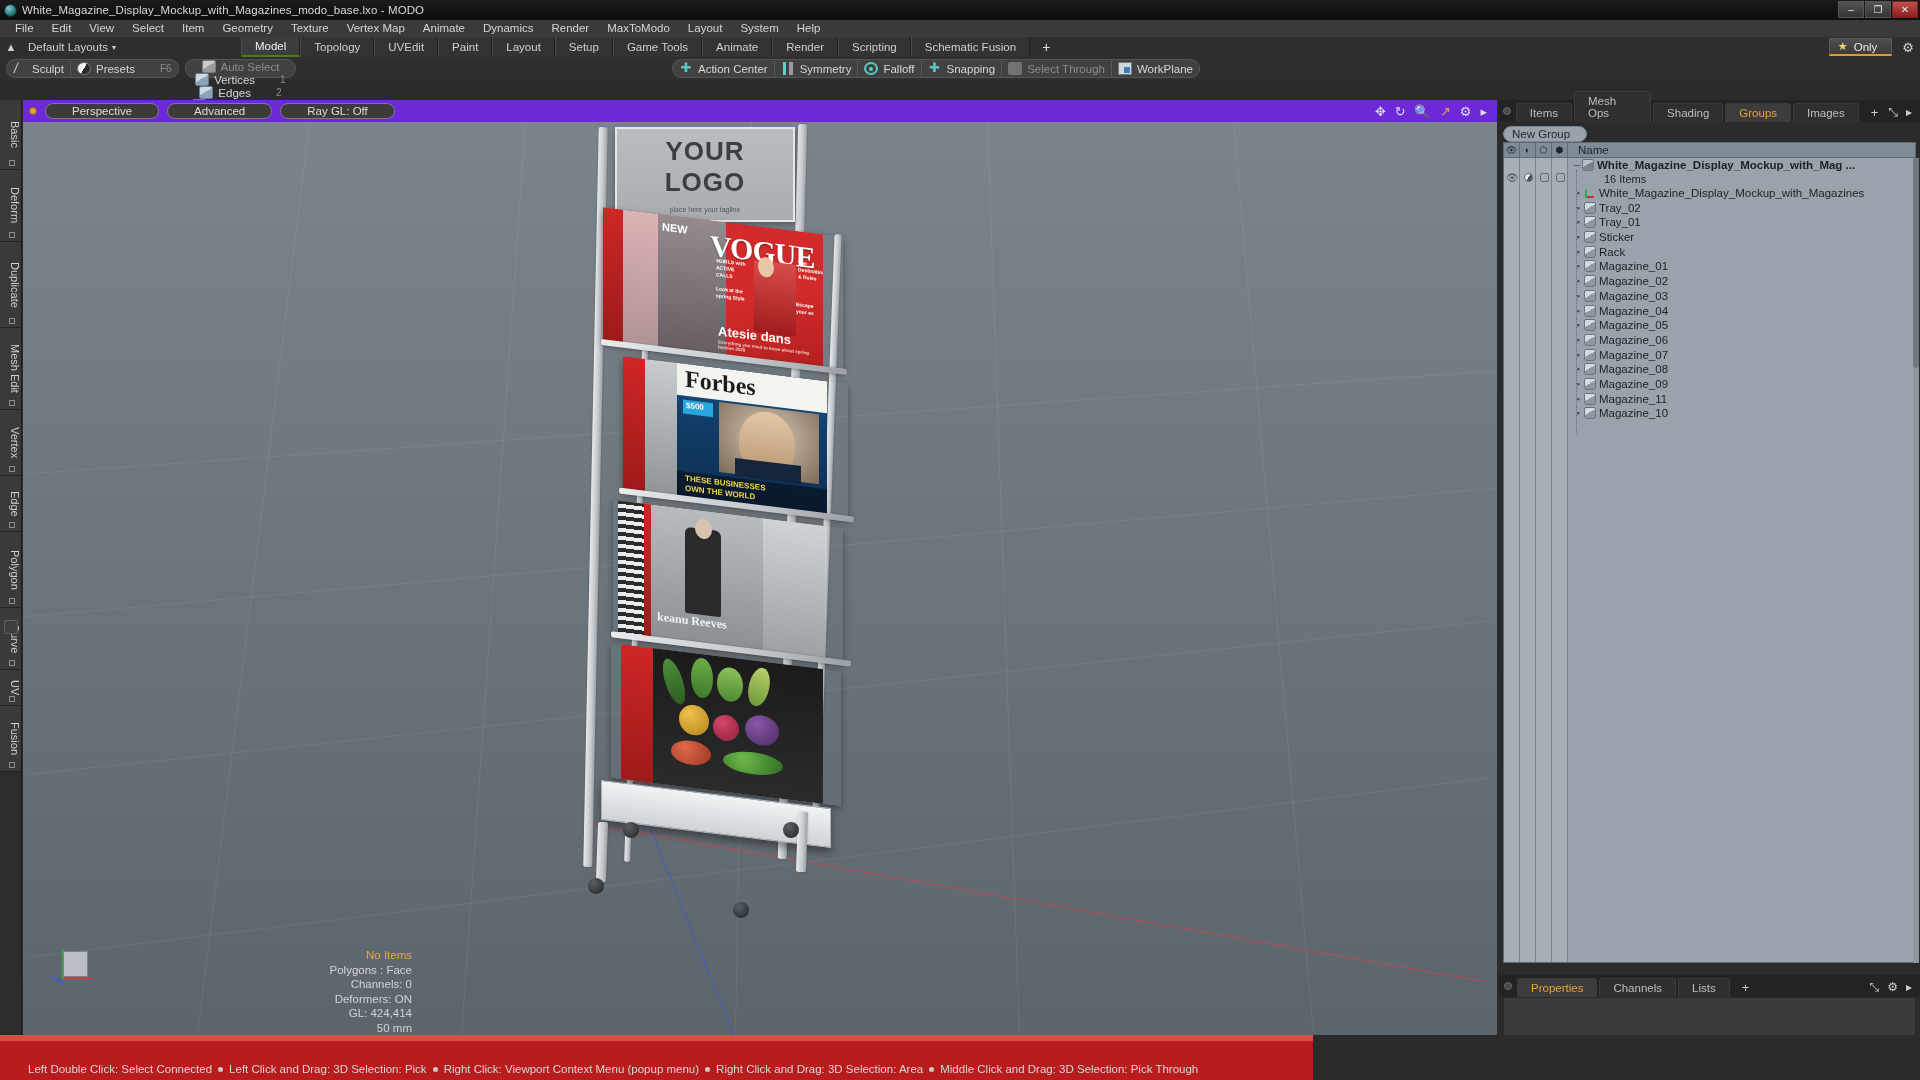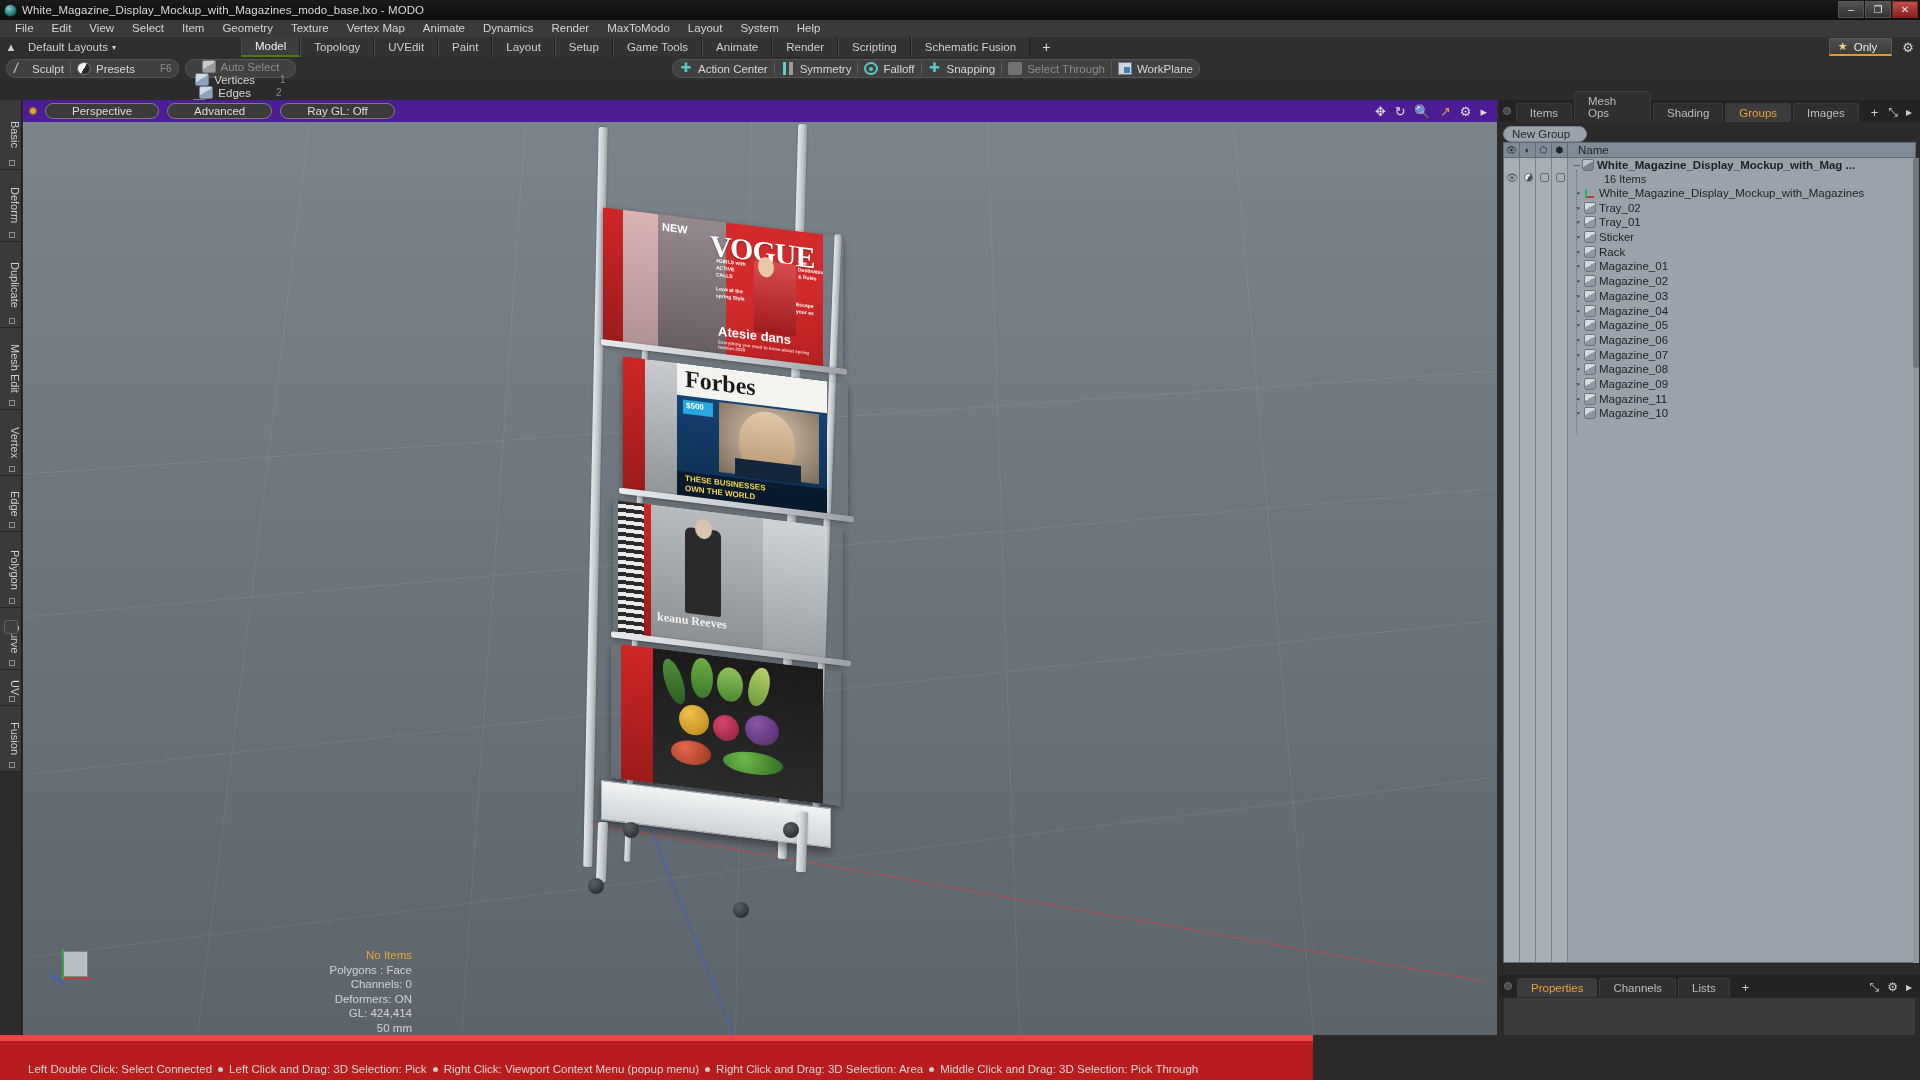--- a/index.html
+++ b/index.html
@@ -88,7 +88,7 @@
     background:linear-gradient(180deg,#7c858c 0%, #6e767d 48%, #5d656c 100%);
     overflow:hidden; }
   .vp-header { position:absolute; left:23px; top:100px; width:1474px; height:22px;
-    background:#4c1d95; display:flex; align-items:center; padding-left:6px; gap:8px; }
+    background:#6d28d9; display:flex; align-items:center; padding-left:6px; gap:8px; }
   .vp-dot { width:8px; height:8px; border-radius:50%; background:#e2a33c; border:1px solid #8a6118; }
   .vp-pill { border:1px solid #7e7e7e; border-radius:9px; color:#dcdcdc; font-size:11.5px;
     padding:1px 26px; background:#3b3b3b; }

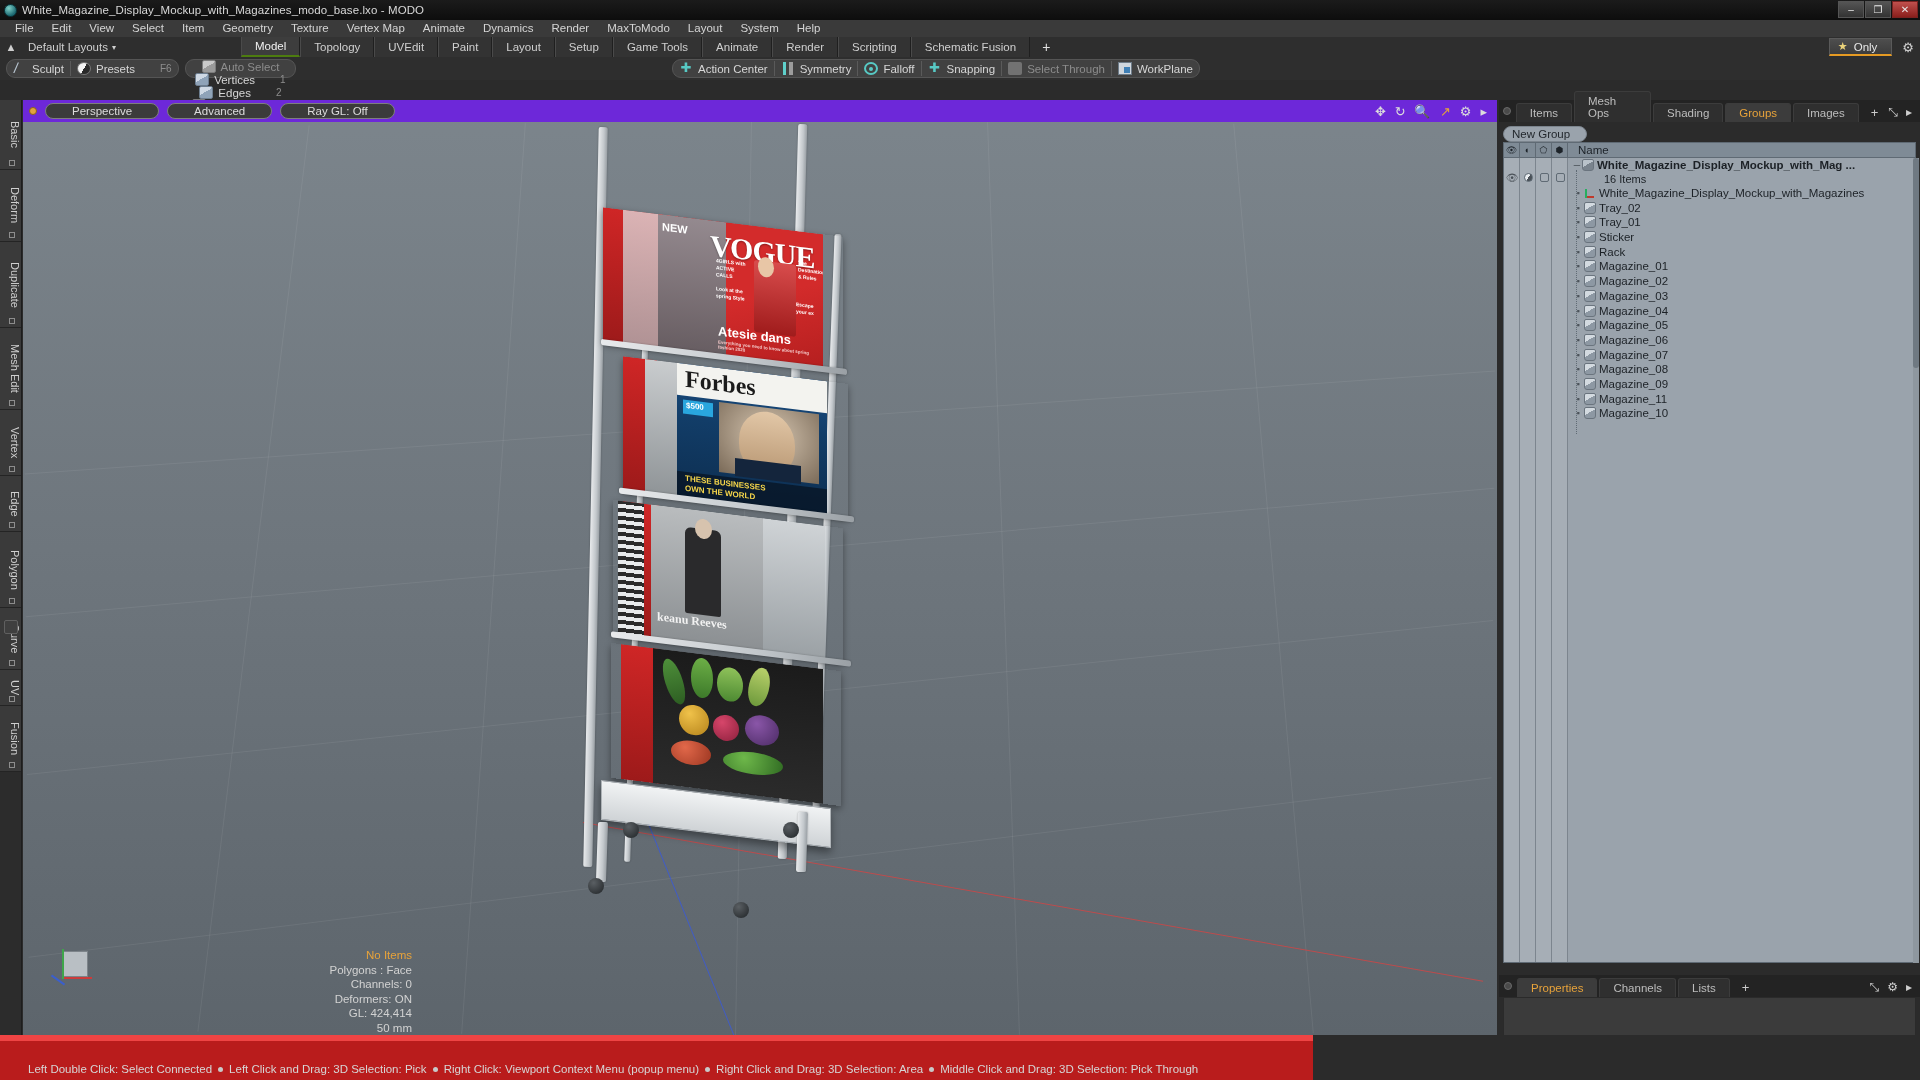--- a/index.html
+++ b/index.html
@@ -382,6 +382,11 @@
       <div class="post" style="left:52px;top:120px;width:6px;height:620px;transform:rotate(2deg);"></div>
       <div class="post" style="left:240px;top:112px;width:7px;height:605px;transform:rotate(2.2deg);"></div>
 
+      <div class="sign" style="left:32px;top:5px;width:180px;height:95px;display:flex;flex-direction:column;align-items:center;justify-content:center;">
+        <div class="logo1">YOUR</div>
+        <div class="logo1">LOGO</div>
+        <div class="logo2">place here your tagline</div>
+      </div>
 
       <div class="tray" style="left:20px;top:100px;width:240px;height:135px;transform:skewY(7deg);">
         <div class="cover c-red" style="left:0;top:0;width:60px;height:135px;"></div>

